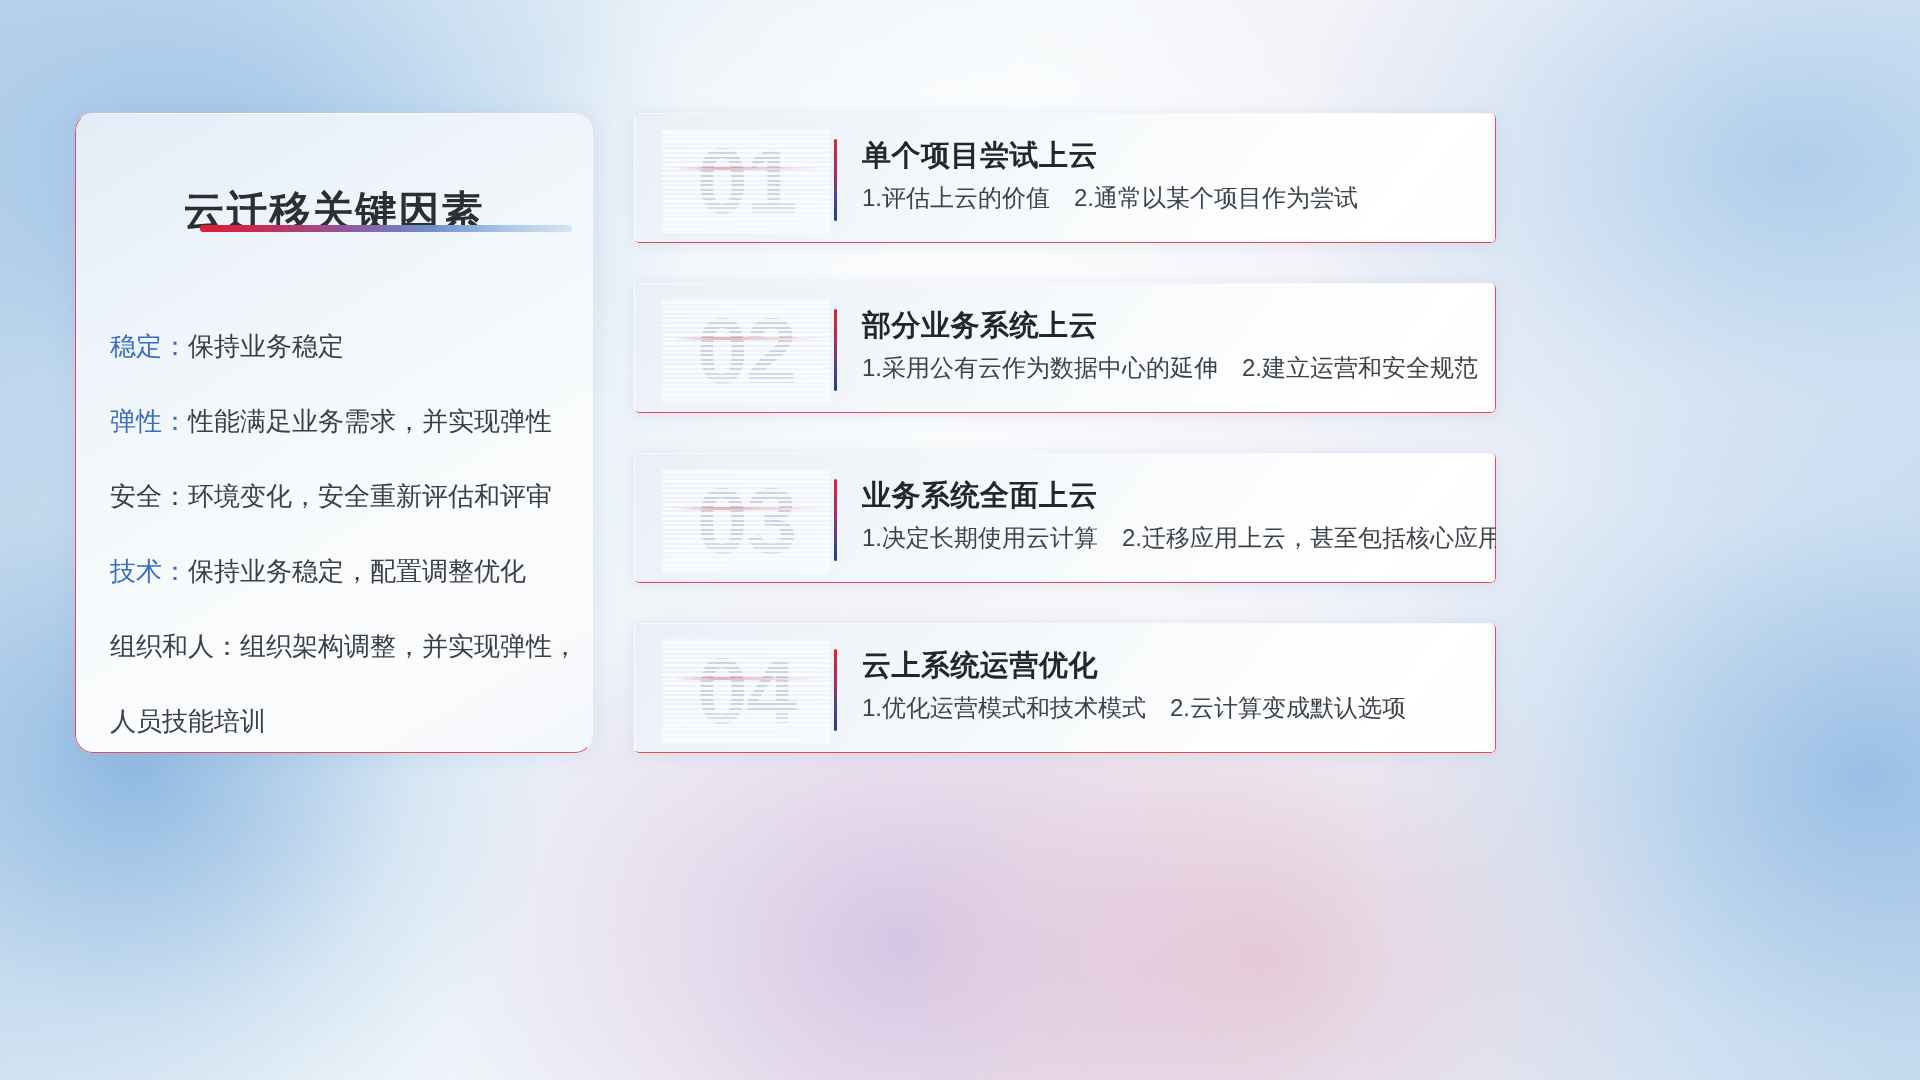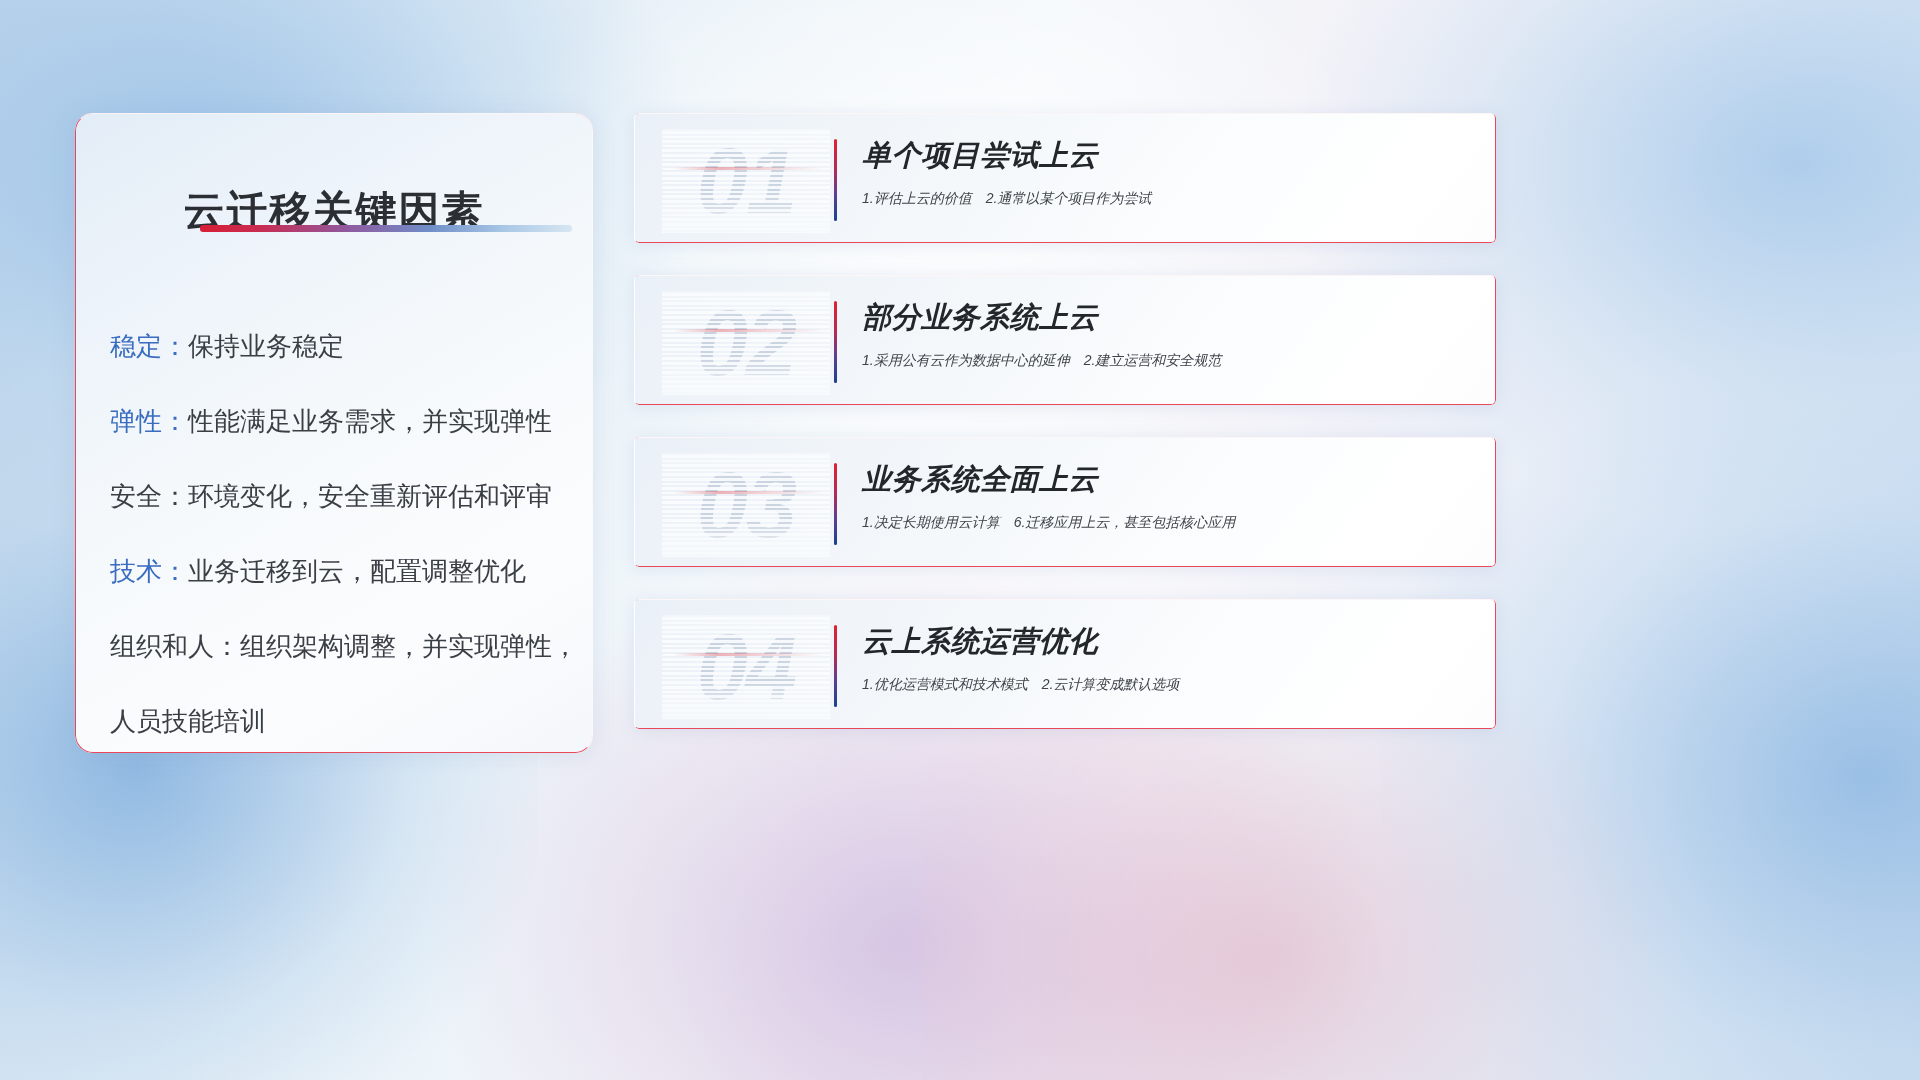--- a/index.html
+++ b/index.html
@@ -57,10 +57,9 @@
   
   #cards{position:absolute;left:634px;top:113px;width:862px;}
   .card{
-    position:relative;height:130px;margin-bottom:32px;border-radius:5px;overflow:hidden;
+    position:relative;height:130px;margin-bottom:40px;border-radius:5px;overflow:hidden;
     background:linear-gradient(128deg,#eaf0f7 0%,#f2f6fa 30%,#fafcfd 62%,#ffffff 86%,#fdfdfe 100%);
     box-shadow:0 2px 16px rgba(120,150,190,.16);
-    font-style:italic;
   }
   .card .c-edge{
     position:absolute;inset:0;border-radius:5px;pointer-events:none;

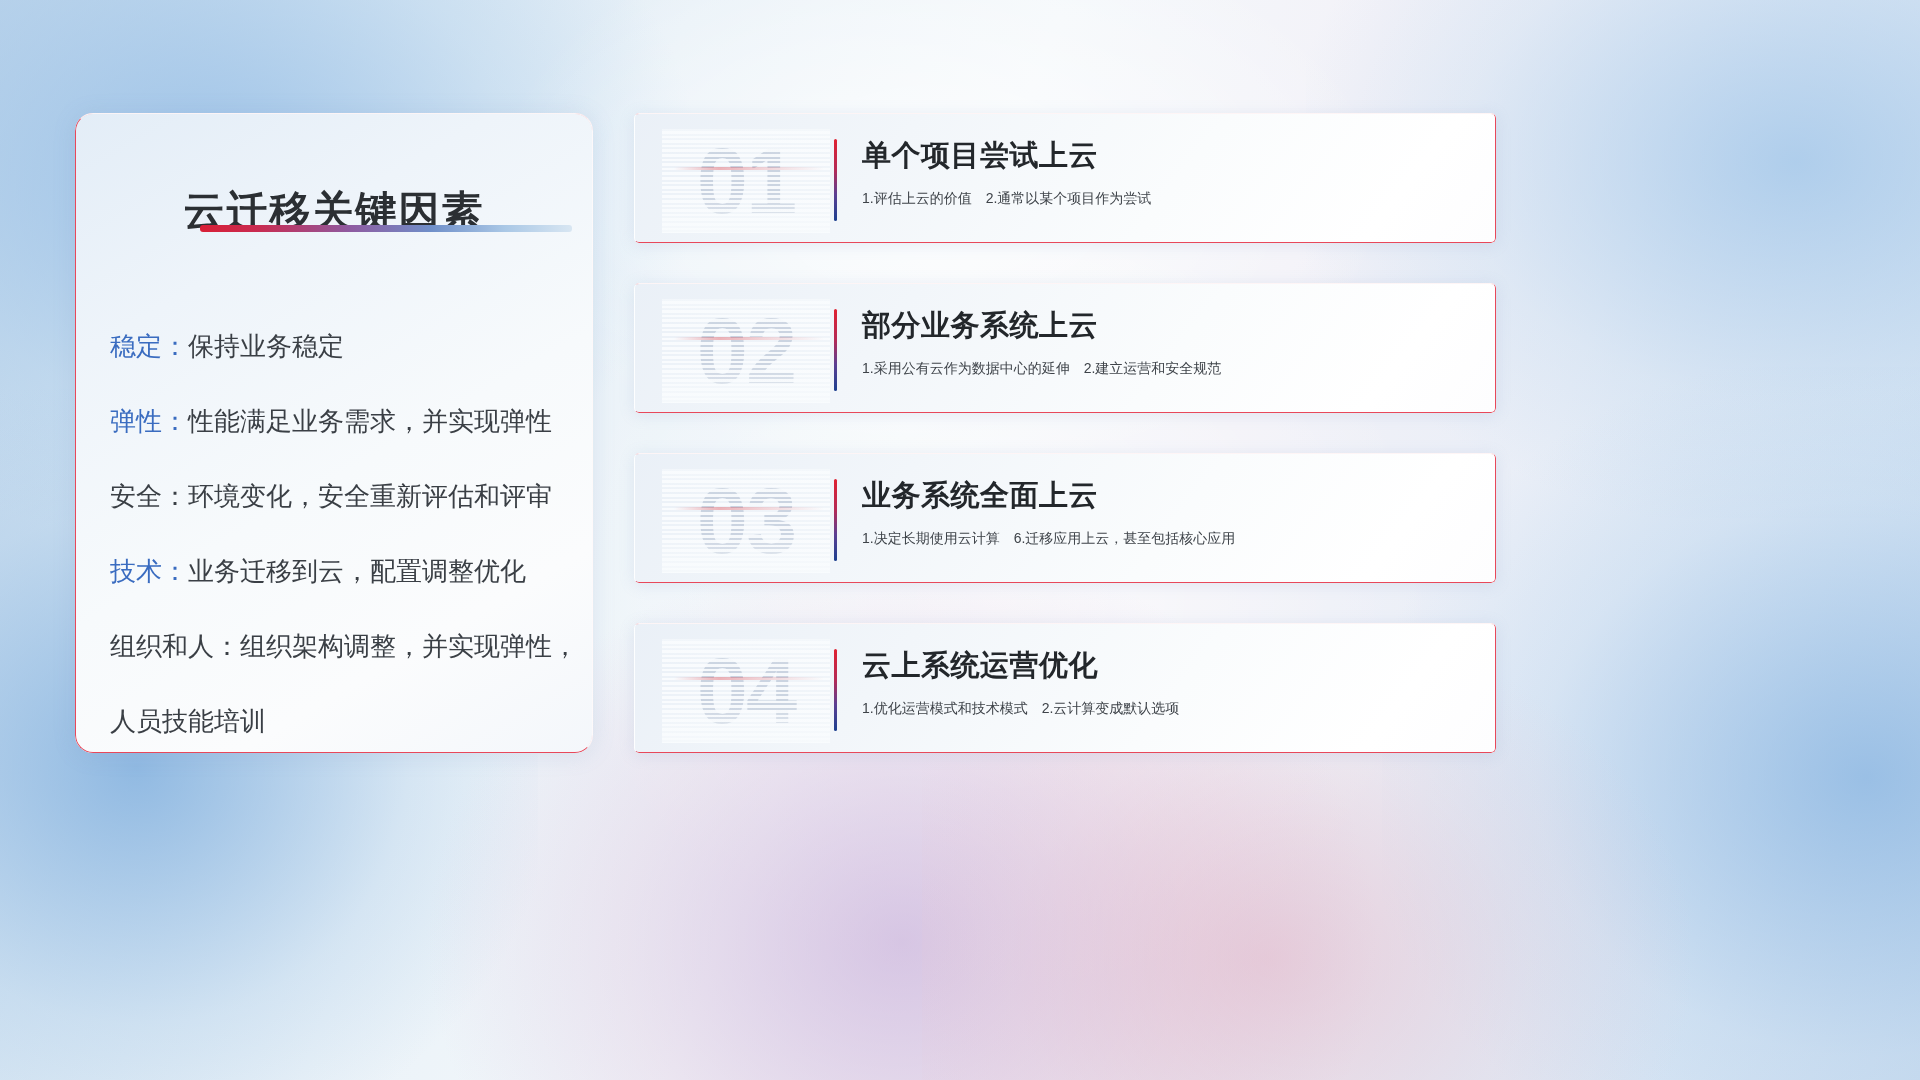--- a/index.html
+++ b/index.html
@@ -95,7 +95,7 @@
   }
   .c-text{position:absolute;left:228px;top:22px;right:24px;}
   .c-title{font-size:29px;font-weight:700;color:#23272b;line-height:40px;letter-spacing:.5px;}
-  .c-desc{font-size:14px;color:#3e4349;line-height:30px;margin-top:8px;white-space:nowrap;}
+  .c-desc{font-size:24px;color:#3e4349;line-height:30px;margin-top:8px;white-space:nowrap;}
 </style>
 </head>
 <body>

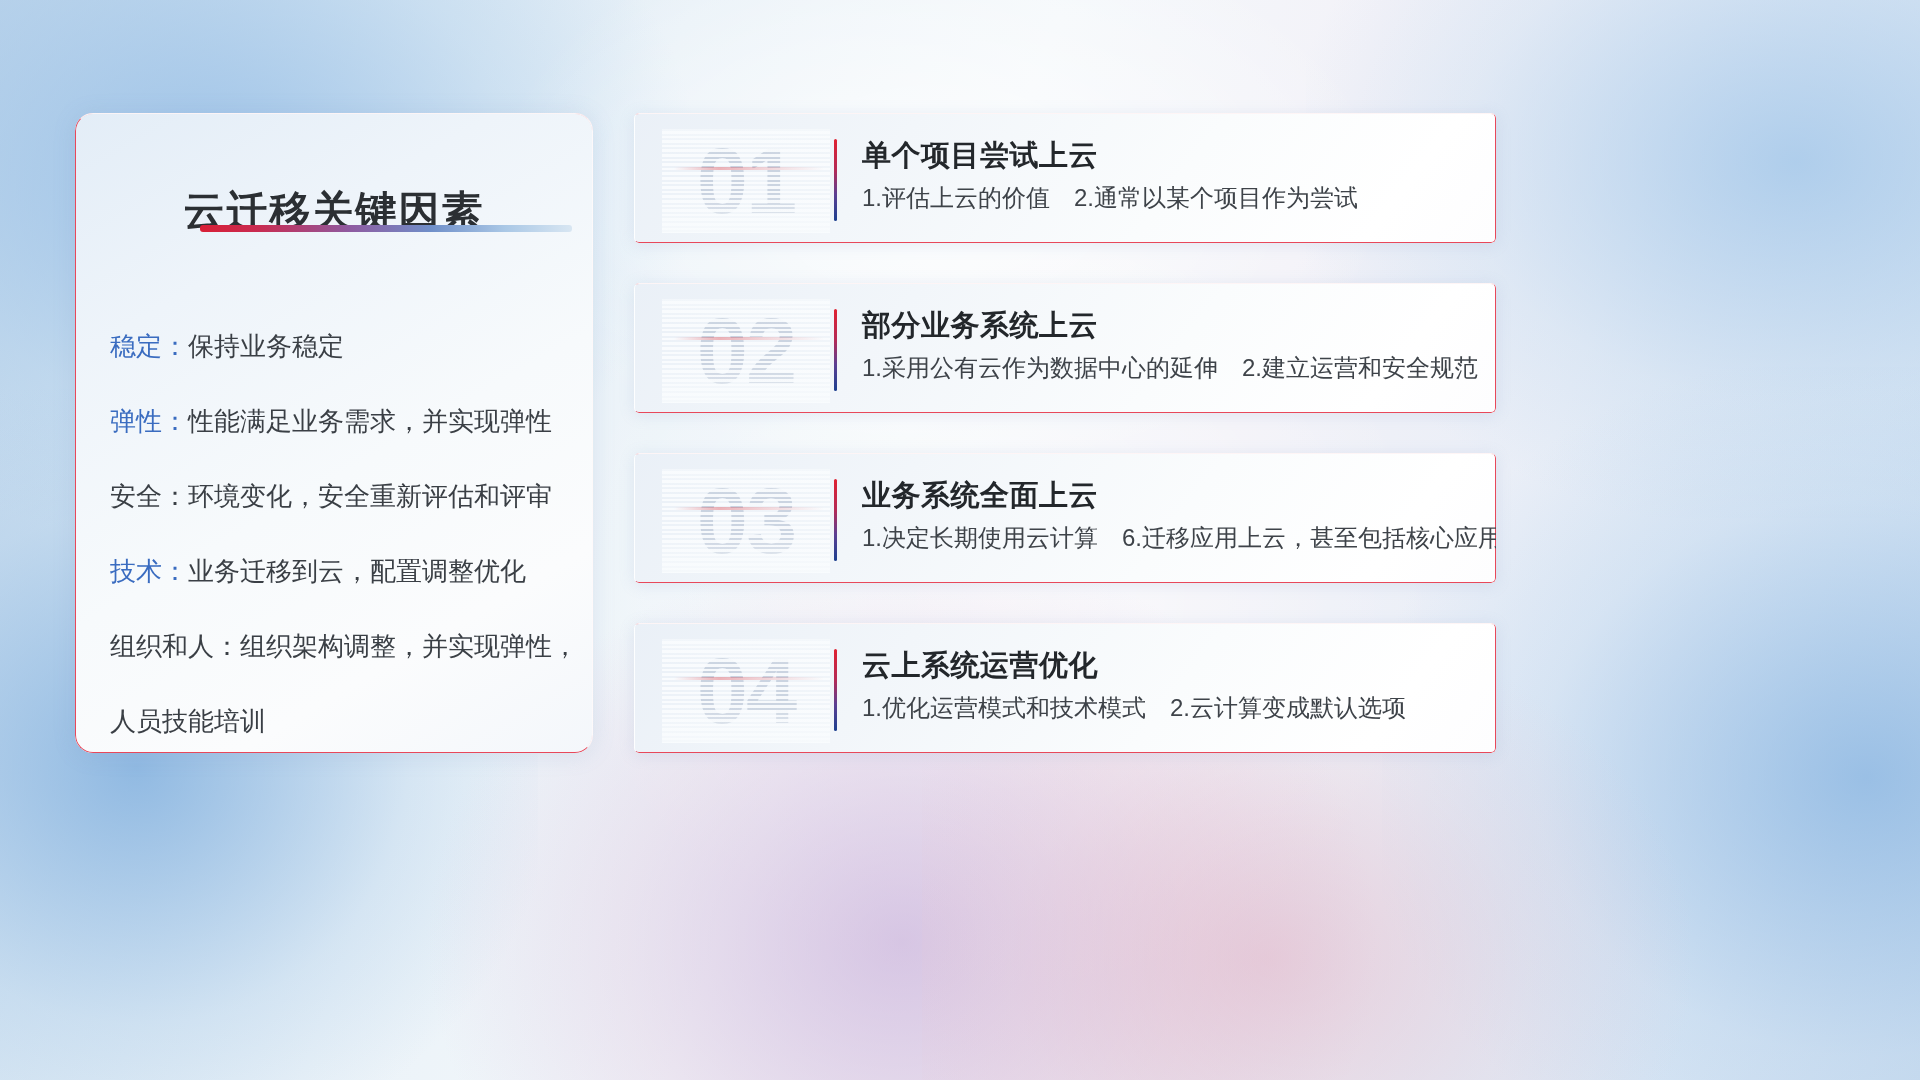--- a/index.html
+++ b/index.html
@@ -181,7 +181,7 @@
     <div class="divider"></div>
     <div class="c-text">
       <div class="c-title">业务系统全面上云</div>
-      <div class="c-desc">1.决定长期使用云计算　6.迁移应用上云，甚至包括核心应用</div>
+      <div class="c-desc">1.决定长期使用云计算　2.迁移应用上云，甚至包括核心应用</div>
     </div>
   </article>
 

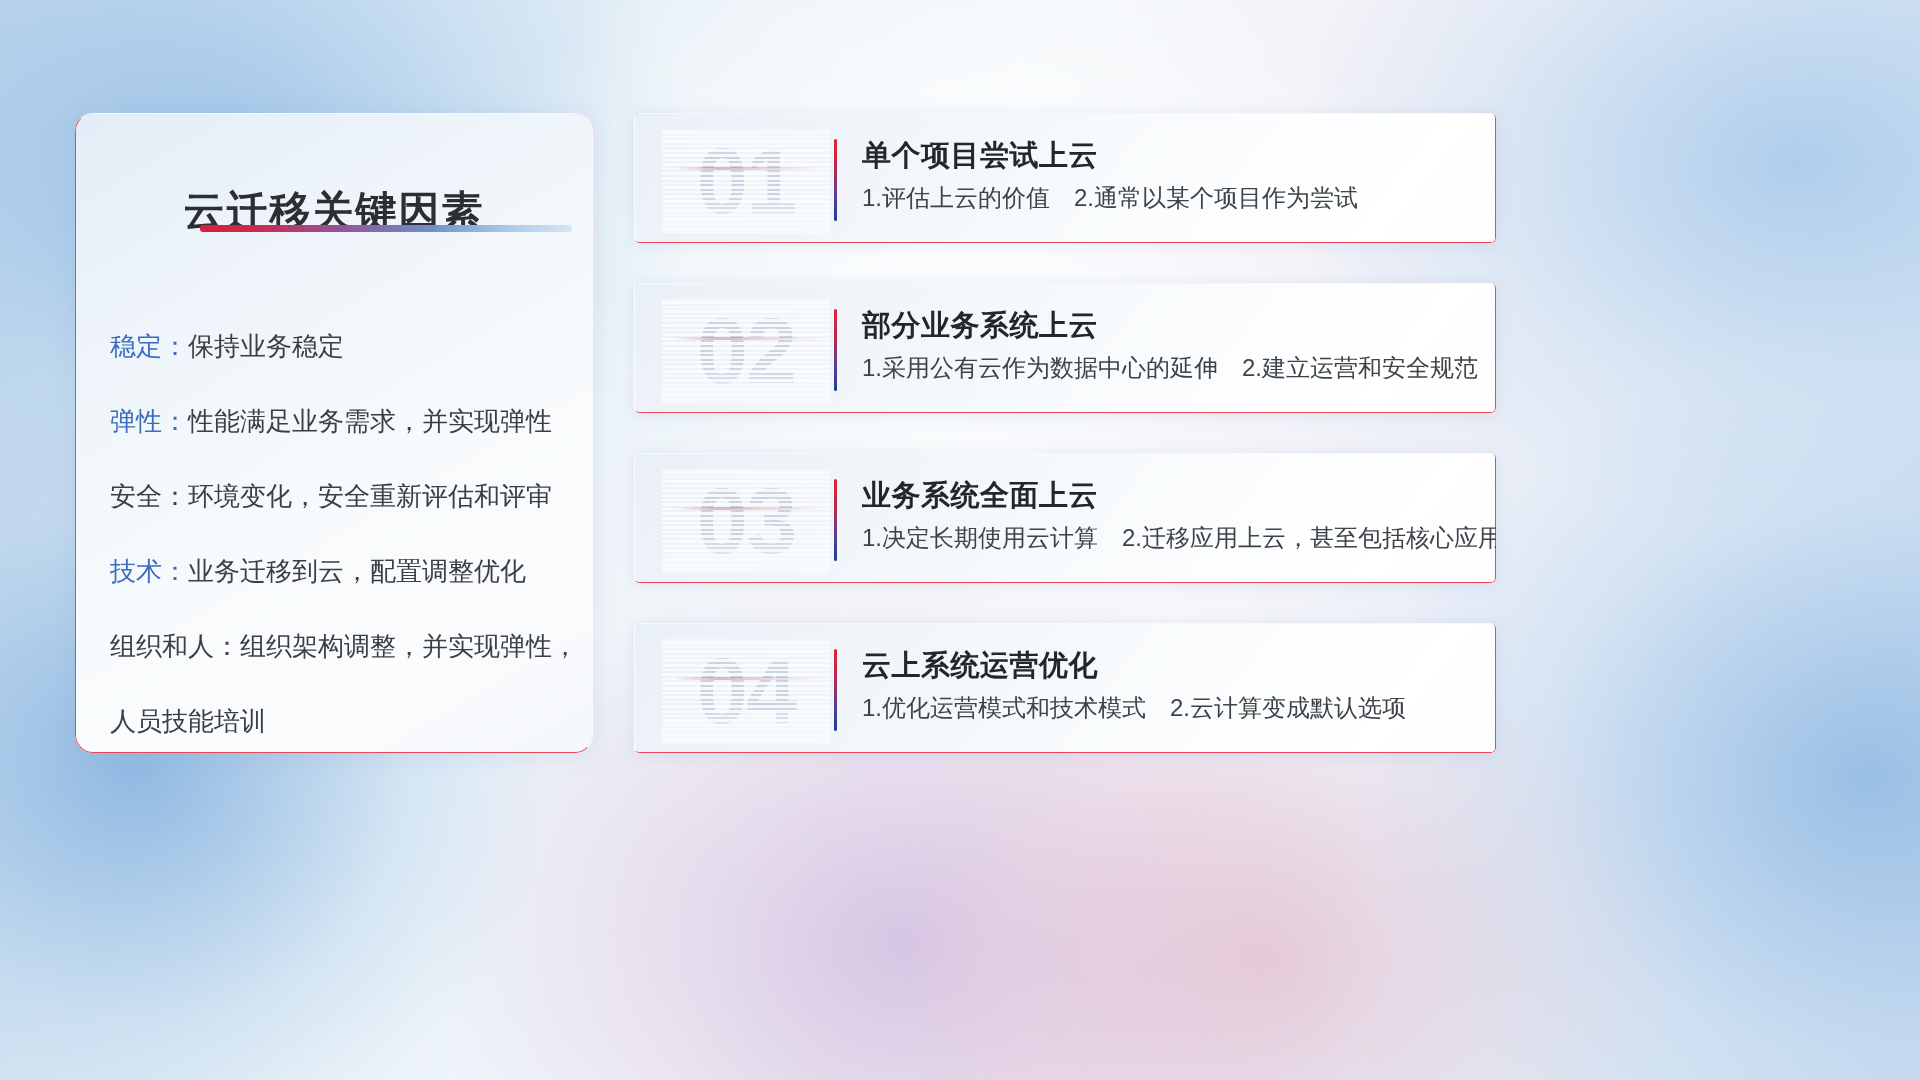--- a/index.html
+++ b/index.html
@@ -130,7 +130,7 @@
       <span class="lab grey">安全：</span><span class="txt">环境变化，安全重新评估和评审</span>
     </div>
     <div class="factor-row">
-      <span class="lab blue">技术：</span><span class="txt">业务迁移到云，配置调整优化</span>
+      <span class="lab blue">技术：</span><span class="txt">保持业务稳定，配置调整优化</span>
     </div>
     <div class="factor-row">
       <span class="lab grey">组织和人：</span><span class="txt">组织架构调整，并实现弹性，</span>

